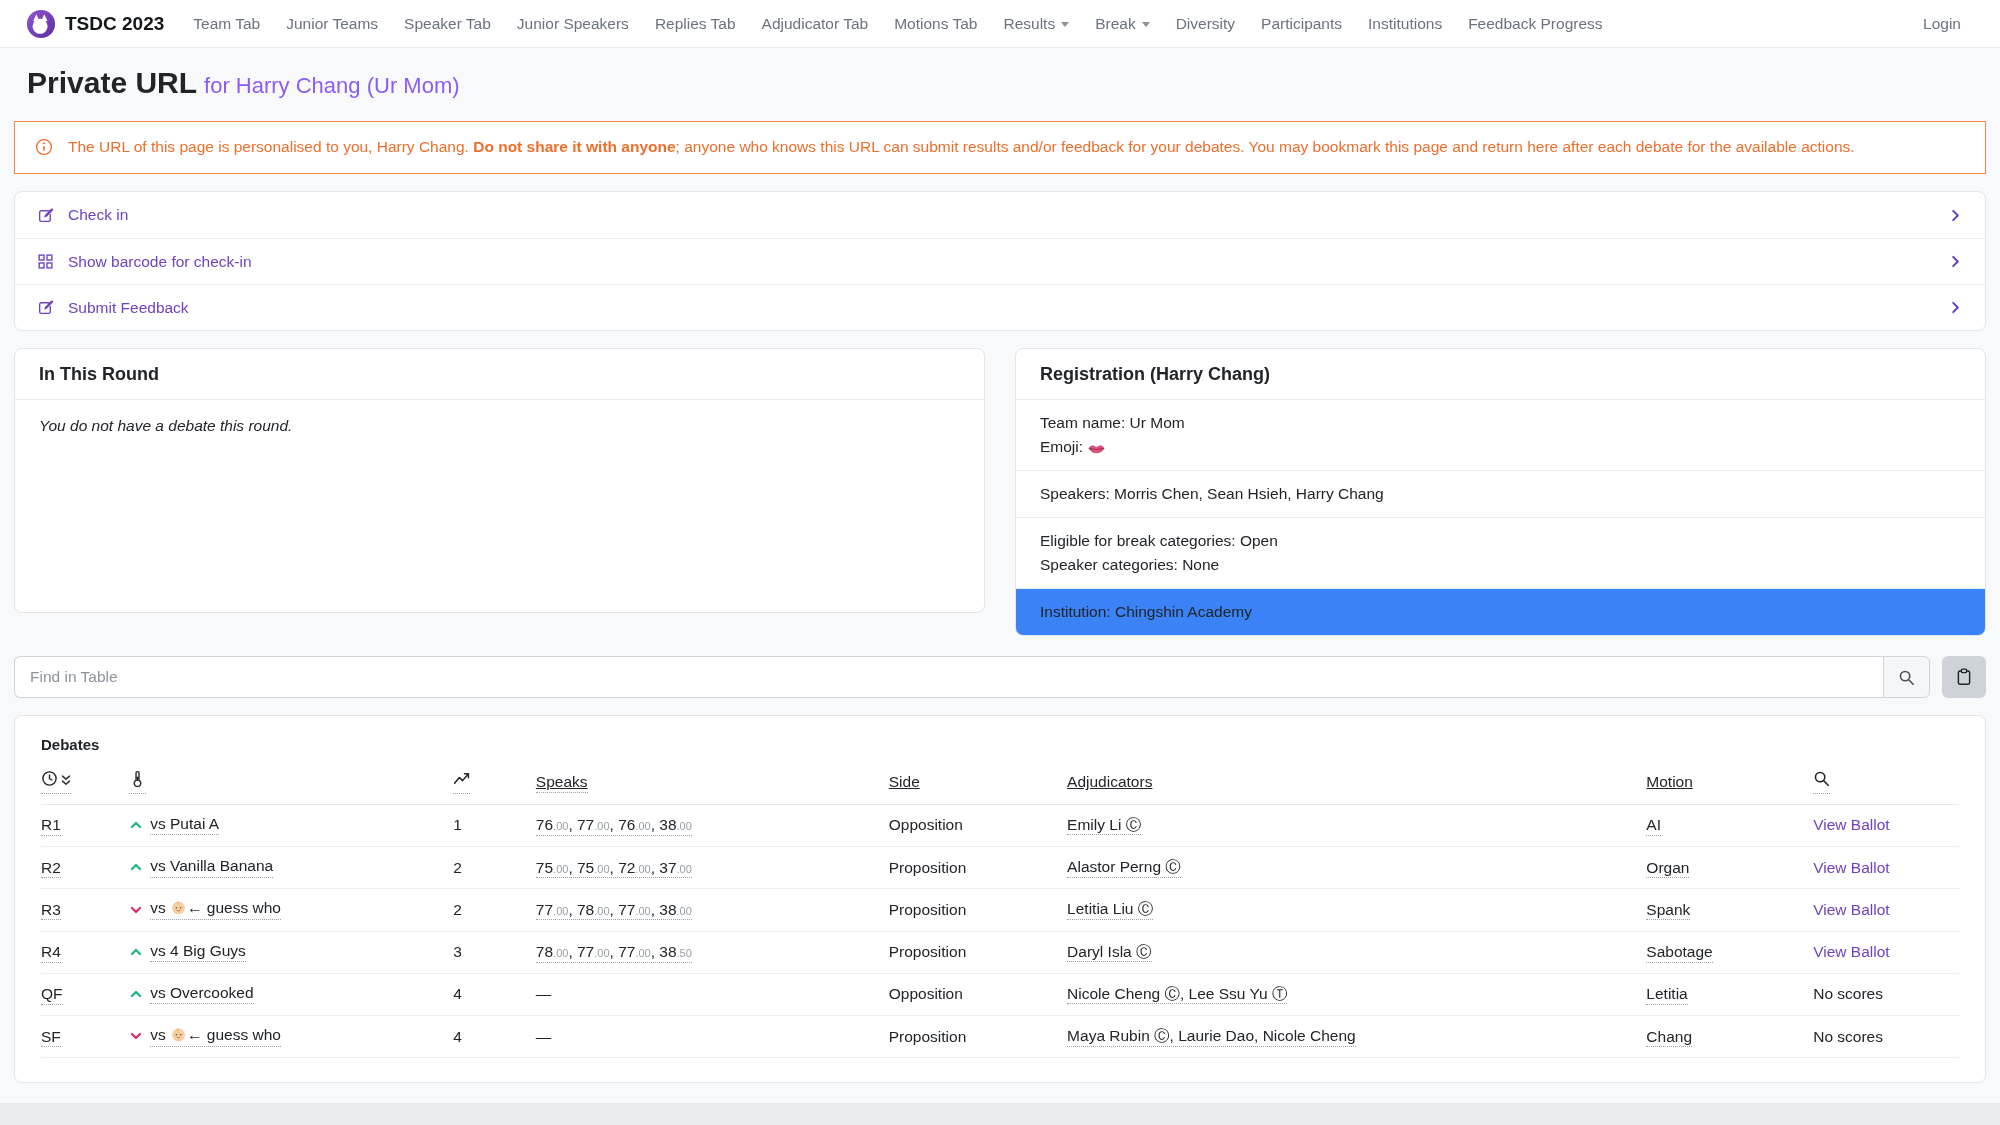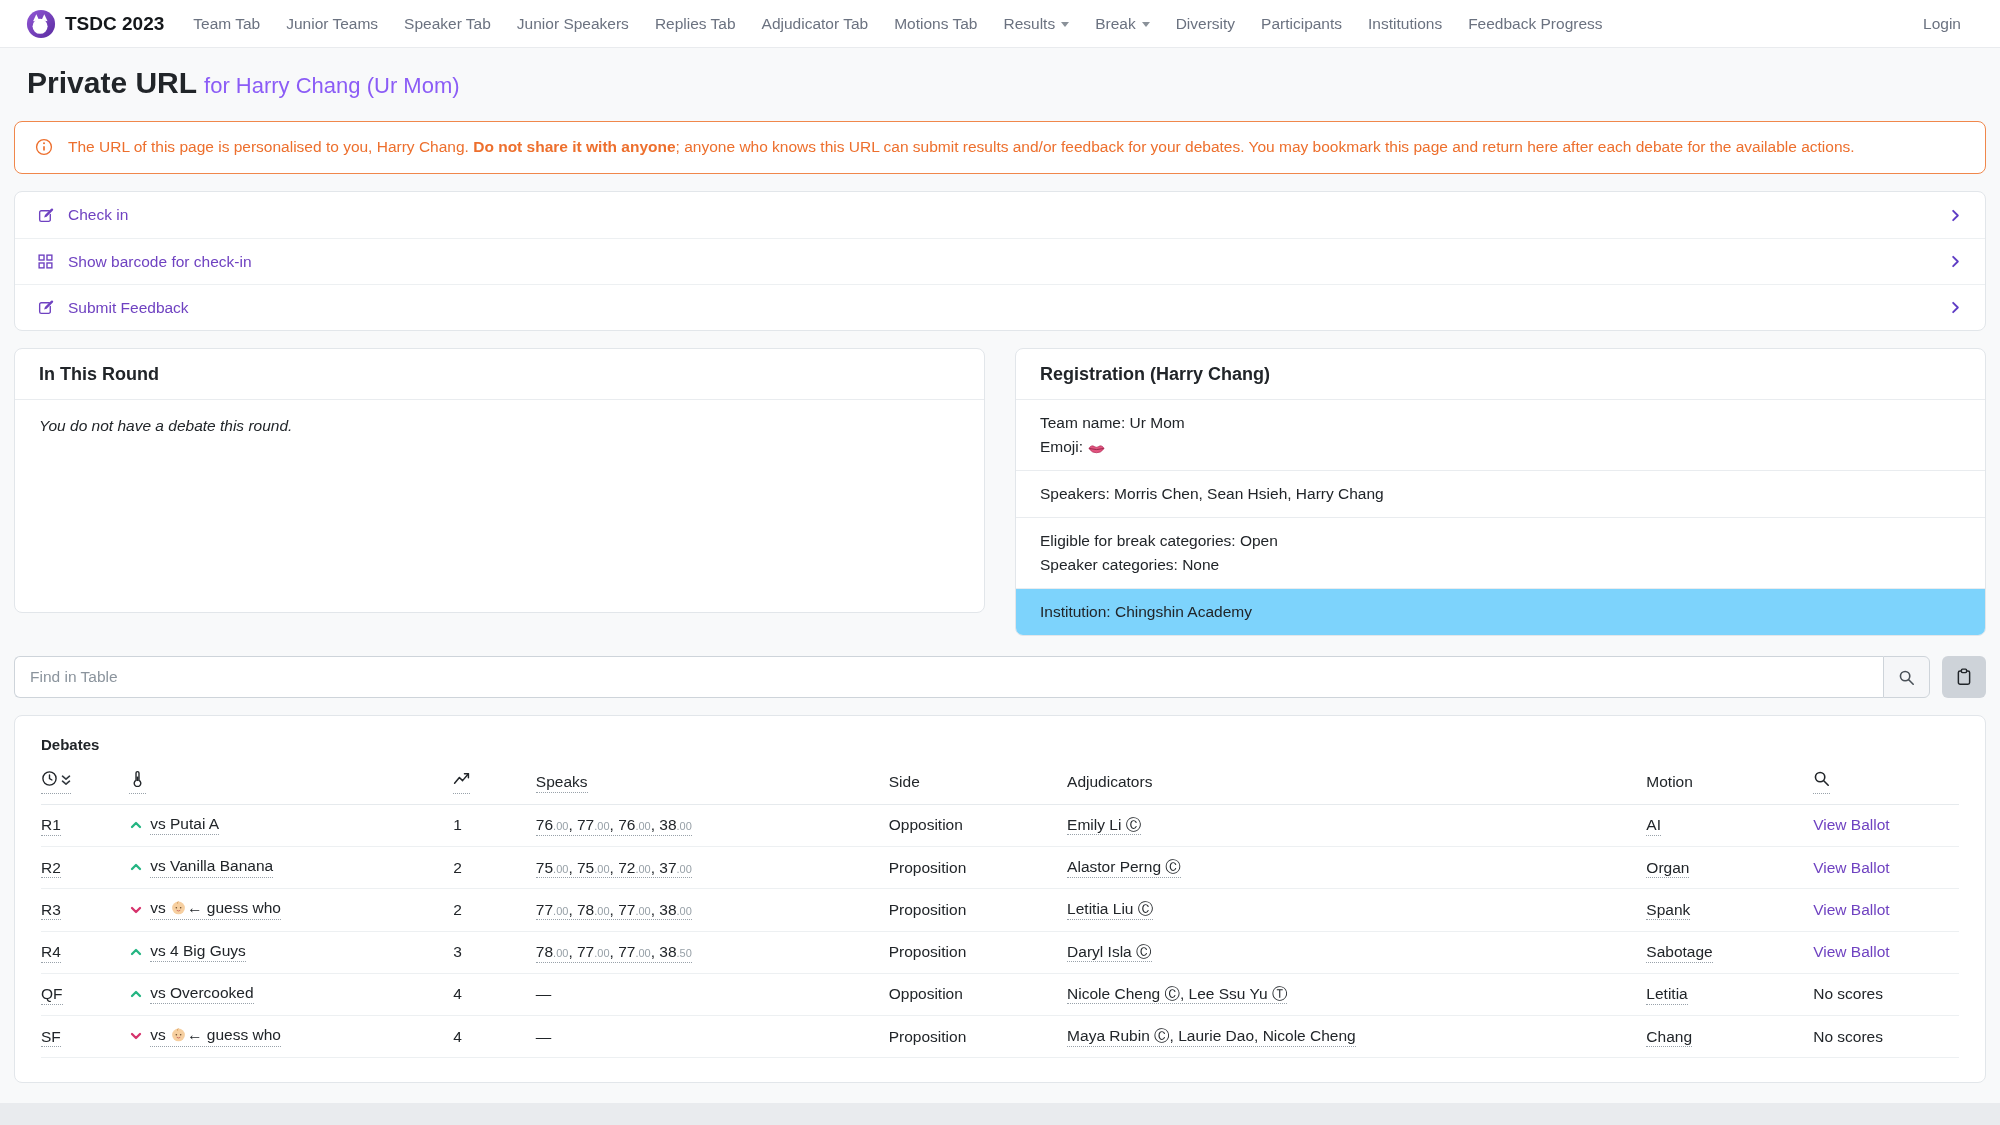--- a/index.html
+++ b/index.html
@@ -26,7 +26,7 @@
   .page-sub{font-size:22px;color:#8b5cf6;font-weight:400;margin-left:7px;}
 
   
-  .alert{border:1px solid #f0874b;border-radius:8px;background:#fff;display:flex;gap:15px;
+  .alert{border:1px solid #f0874b;border-radius:0;background:#fff;display:flex;gap:15px;
          padding:13px 20px 15px;color:var(--orange);line-height:1.5;}
   .alert-icon{margin-top:3px;color:var(--orange);flex-shrink:0;}
   .alert-text strong{font-weight:700;}

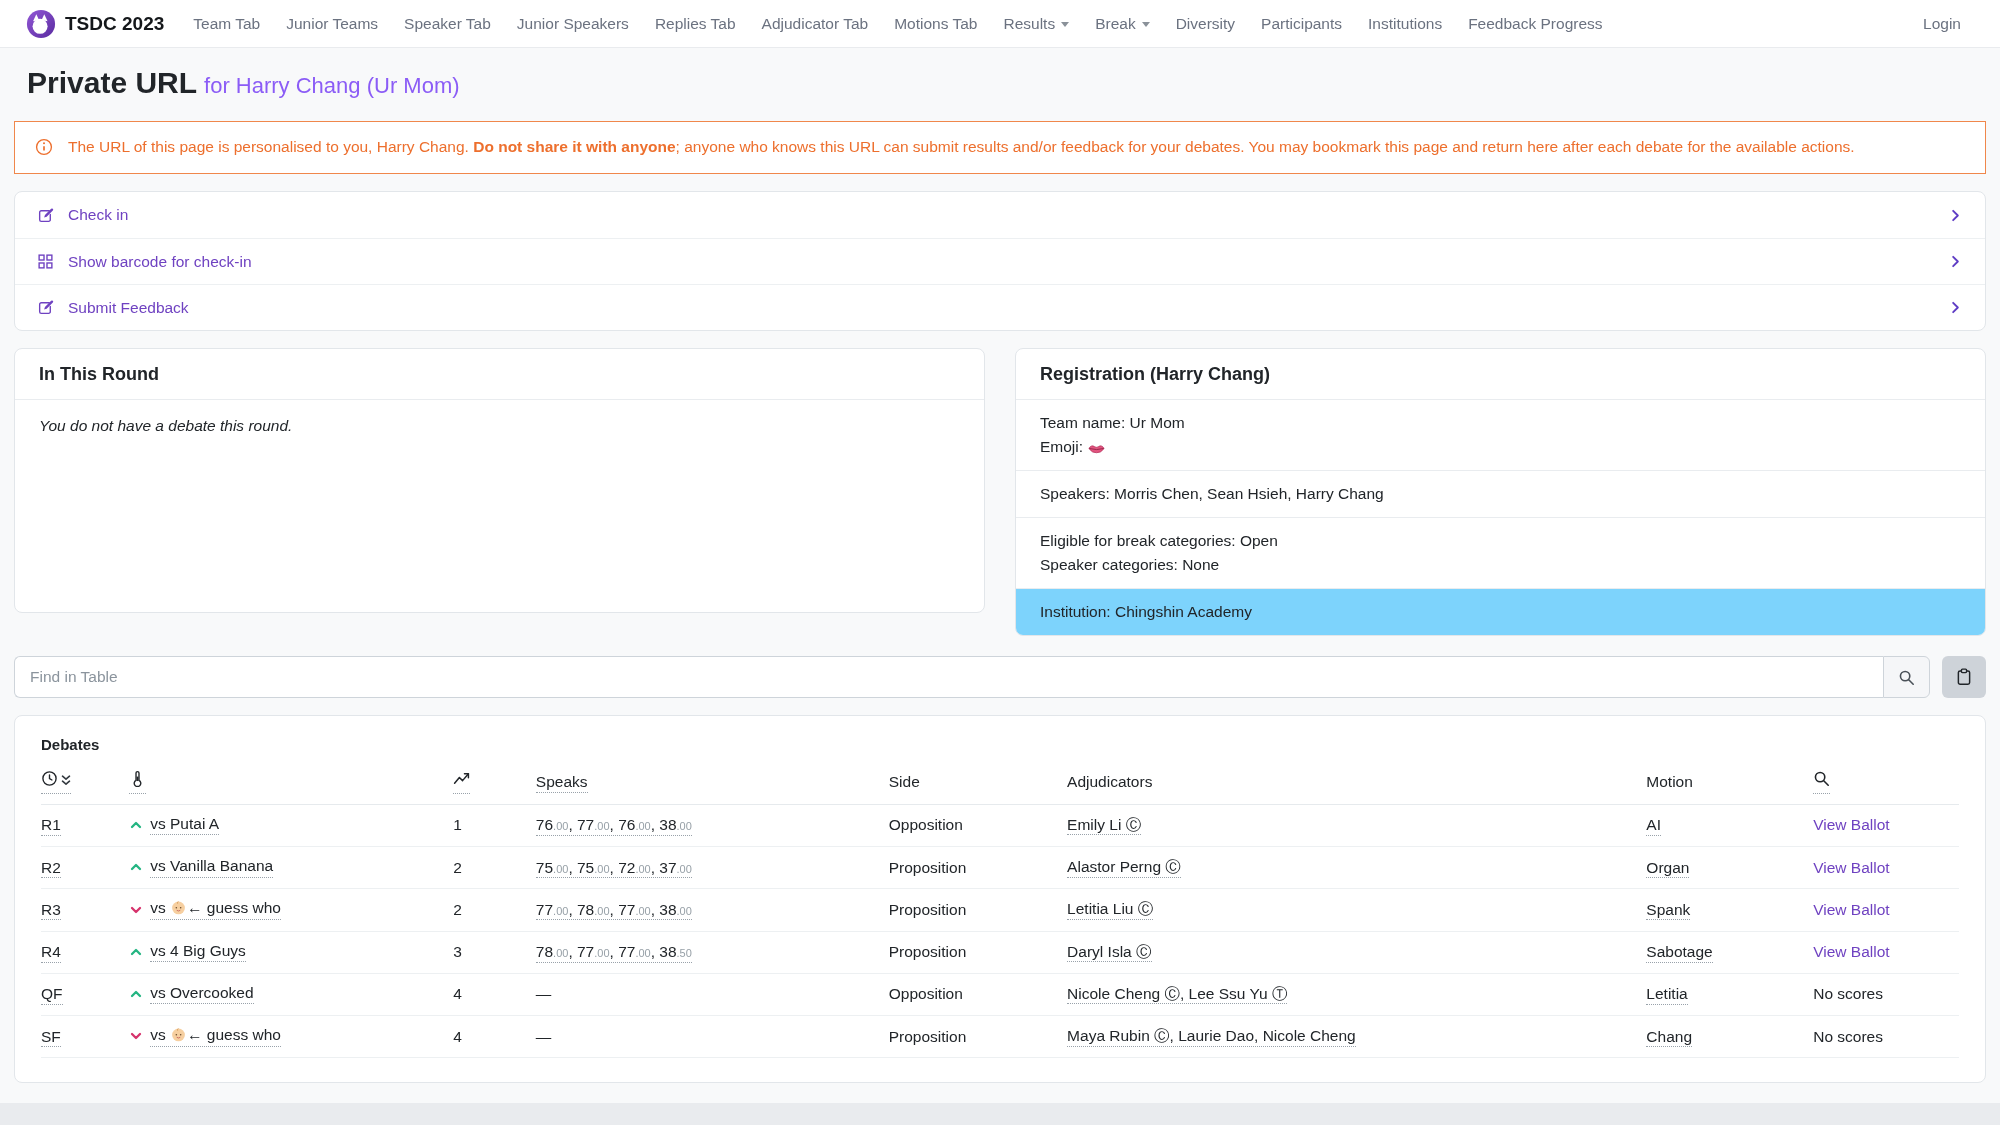--- a/index.html
+++ b/index.html
@@ -45,7 +45,7 @@
   .itr-body{padding:17px 24px;height:212px;font-style:italic;}
   .list-item{padding:11px 24px;line-height:1.55;}
   .list-item + .list-item{border-top:1px solid #e9ecef;}
-  .list-item.muted{background:#7dd3fc;}
+  .list-item.muted{background:#3b82f6;}
 
   
   .search-row{display:flex;margin-top:20px;align-items:stretch;}

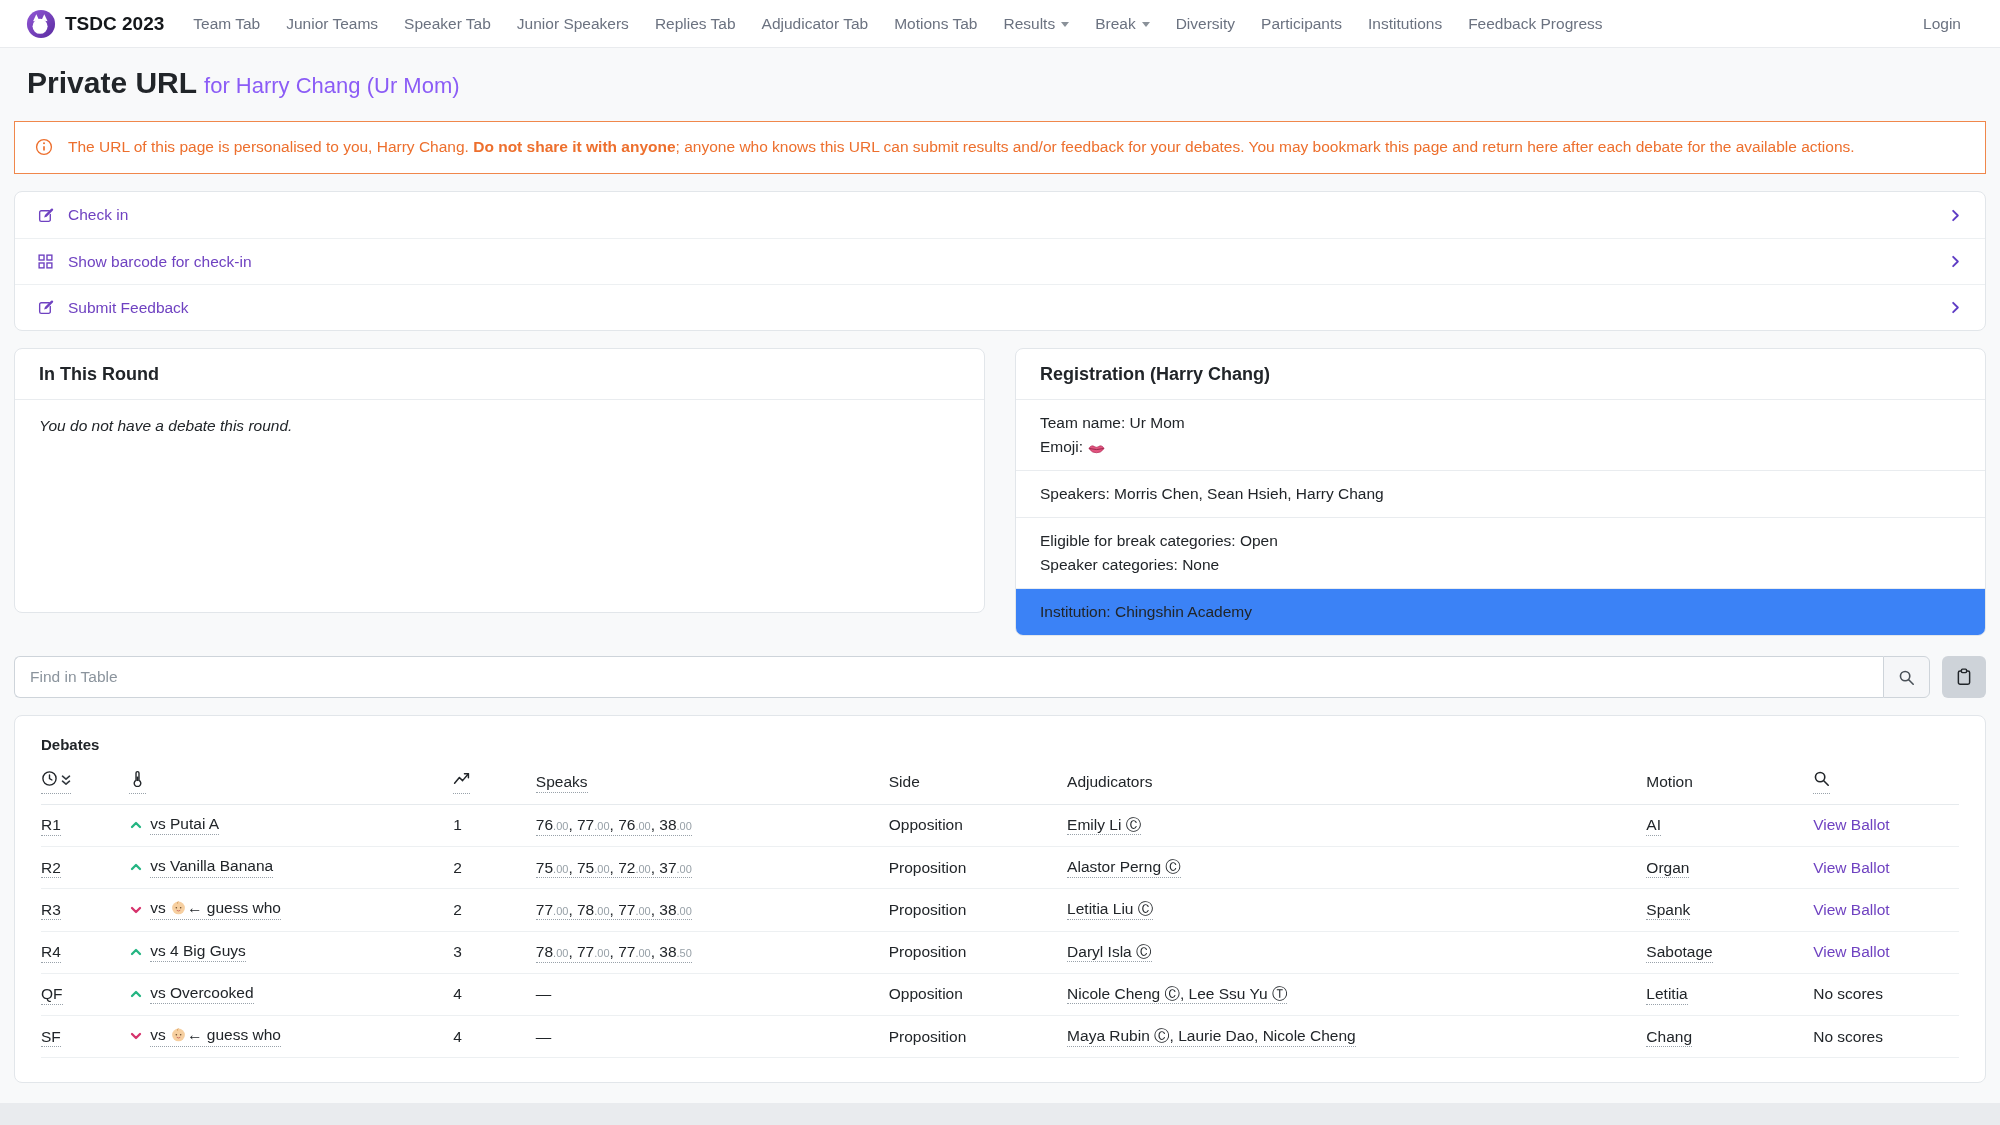--- a/index.html
+++ b/index.html
@@ -62,7 +62,7 @@
   .debates-card{margin-top:17px;padding:20px 26px 24px;background:#fff;border:1px solid var(--border);border-radius:8px;}
   .debates-title{font-weight:700;font-size:15px;margin:0 0 13px;}
   table{width:100%;border-collapse:collapse;}
-  th{font-weight:400;text-align:left;padding:4px 8px 10px 0;border-bottom:1px solid #e6eaed;color:var(--txt);}
+  th{font-weight:400;text-align:left;padding:4px 8px 10px 0;border-bottom:1px solid #e6eaed;color:var(--txt);text-decoration:underline;}
   td{padding:10px 8px;padding-left:0;border-top:1px solid var(--divider);vertical-align:middle;}
   tbody tr:last-child td{border-bottom:1px solid var(--divider);}
   .dotted{border-bottom:1px dotted #99a2aa;padding-bottom:1.5px;}

